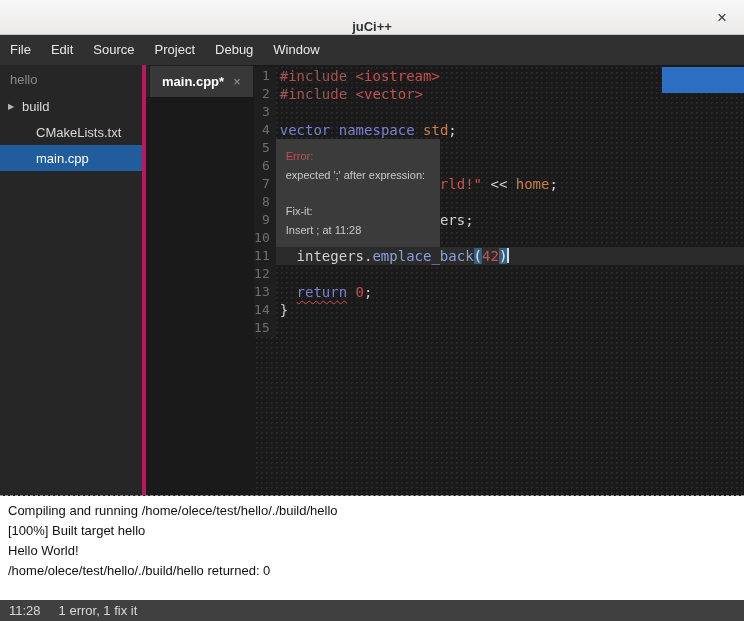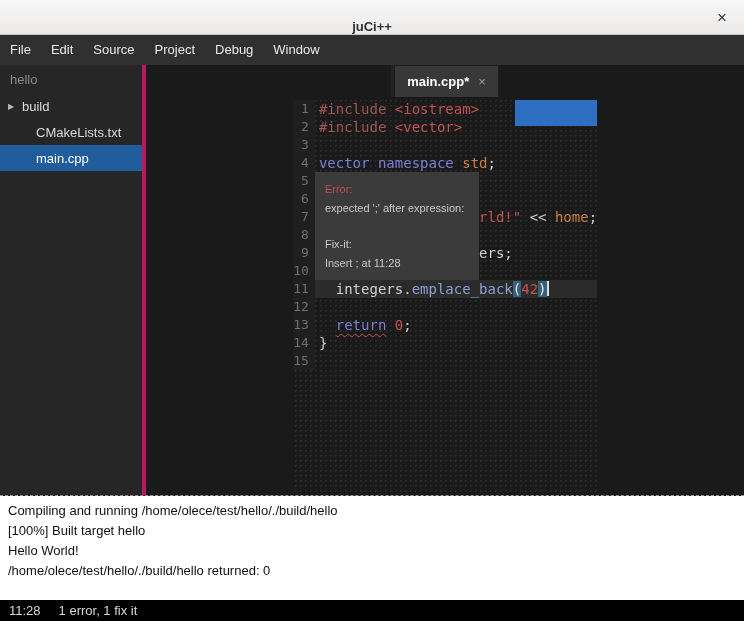--- a/index.html
+++ b/index.html
@@ -45,7 +45,7 @@
   .tree-item.selected { background: var(--selection-blue, #215d9c); color: #ffffff; }
 
   
-  .editor-pane { flex: 1; display: flex; flex-direction: column; min-width: 0; align-items: center; }
+  .editor-pane { flex: 1; display: flex; flex-direction: row; min-width: 0; }
   .tabbar {
     height: 33px; flex: none; background: #242424; border-bottom: 1px solid #171717;
     display: flex; align-items: stretch;

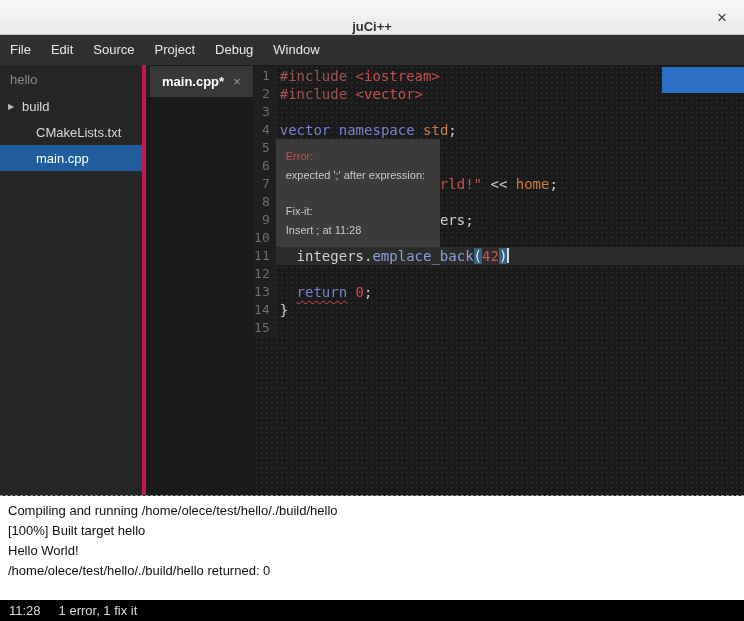--- a/index.html
+++ b/index.html
@@ -113,7 +113,7 @@
 
   
   .statusbar {
-    flex: none; height: 21px; background: #000000; color: #d9d9d9;
+    flex: none; height: 21px; background: #404040; color: #d9d9d9;
     font-size: 13px; display: flex; align-items: center; gap: 18px; padding: 0 9px;
   }
 </style>

